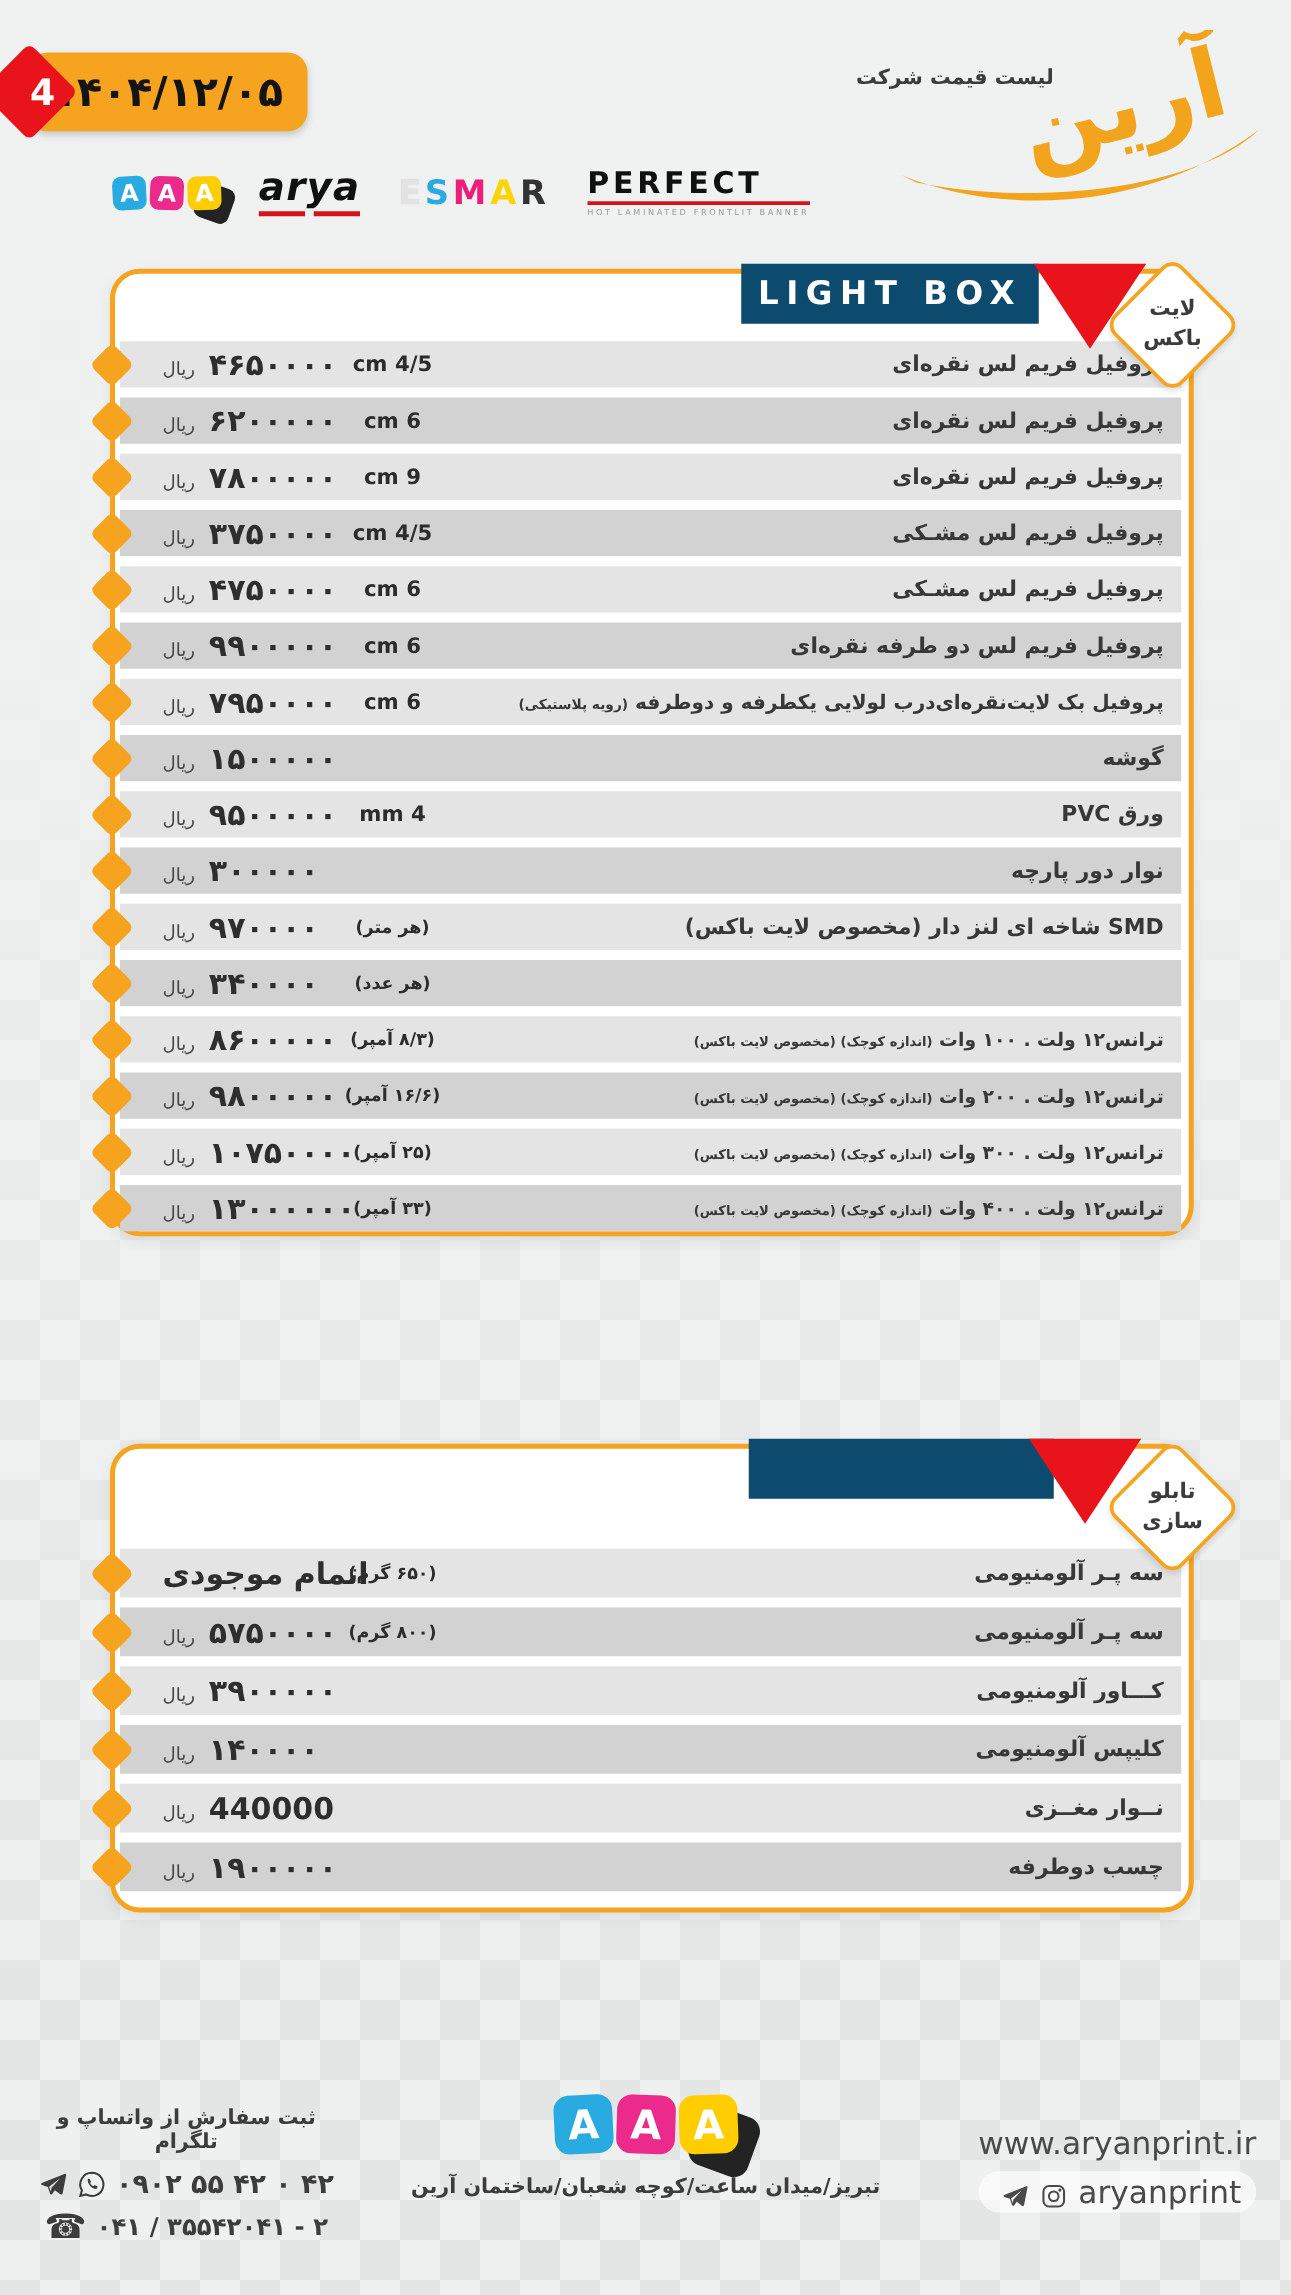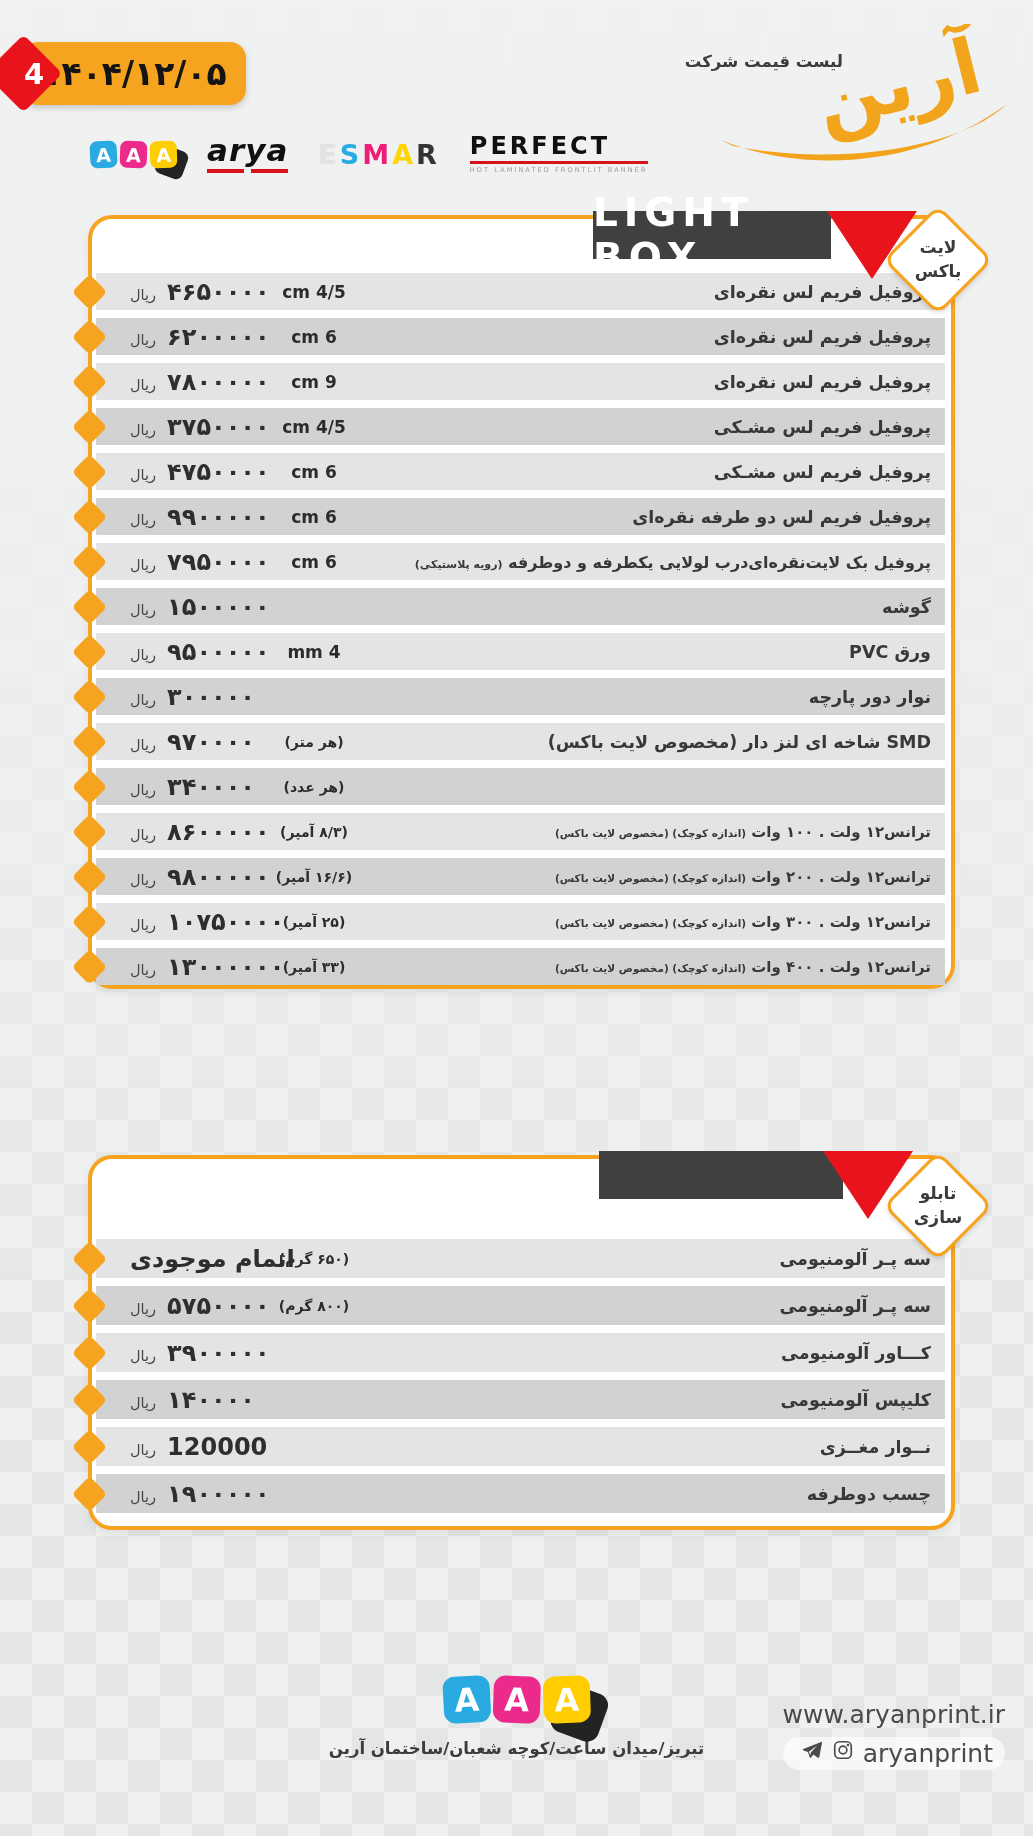--- a/index.html
+++ b/index.html
@@ -64,9 +64,9 @@
   #section2{top:1155px;height:375px;}
   .sec-head{position:relative;height:54px;}
   #section2 .sec-head{height:80px;}
-  .sec-bar{position:absolute;top:-8px;height:48px;background:#404040;color:#fff;
+  .sec-bar{position:absolute;top:-8px;height:48px;background:#0c4a6e;color:#fff;
     display:flex;align-items:center;justify-content:center;
-    font-weight:bold;font-size:39px;letter-spacing:6px;z-index:1;}
+    font-weight:bold;font-size:26px;letter-spacing:6px;z-index:1;}
   #section1 .sec-bar{right:120px;width:238px;}
   #section2 .sec-bar{right:108px;width:244px;}
   .sec-tri{position:absolute;top:-8px;width:0;height:0;z-index:2;

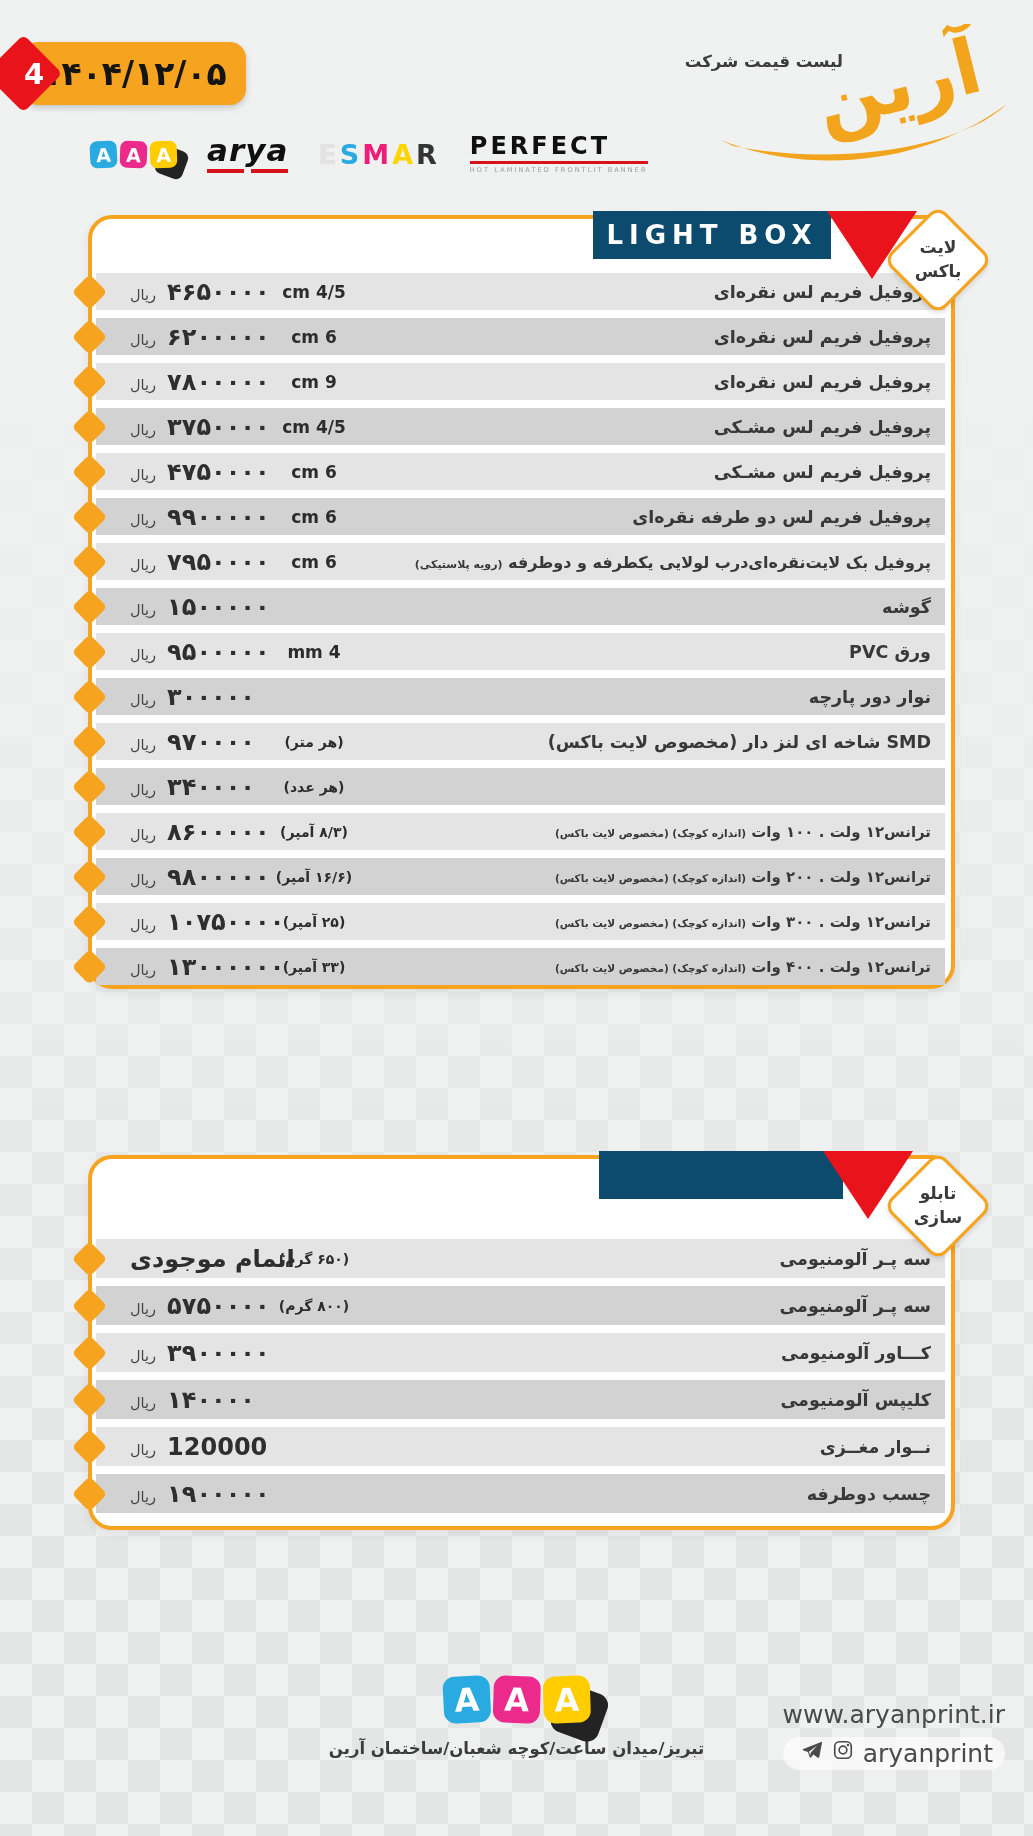--- a/index.html
+++ b/index.html
@@ -439,7 +439,7 @@
             </div>
 
             <div class="price">
-              <span class="num">120000</span>
+              <span class="num">440000</span>
               <span class="cur">ریال</span>
             </div>
           </div>

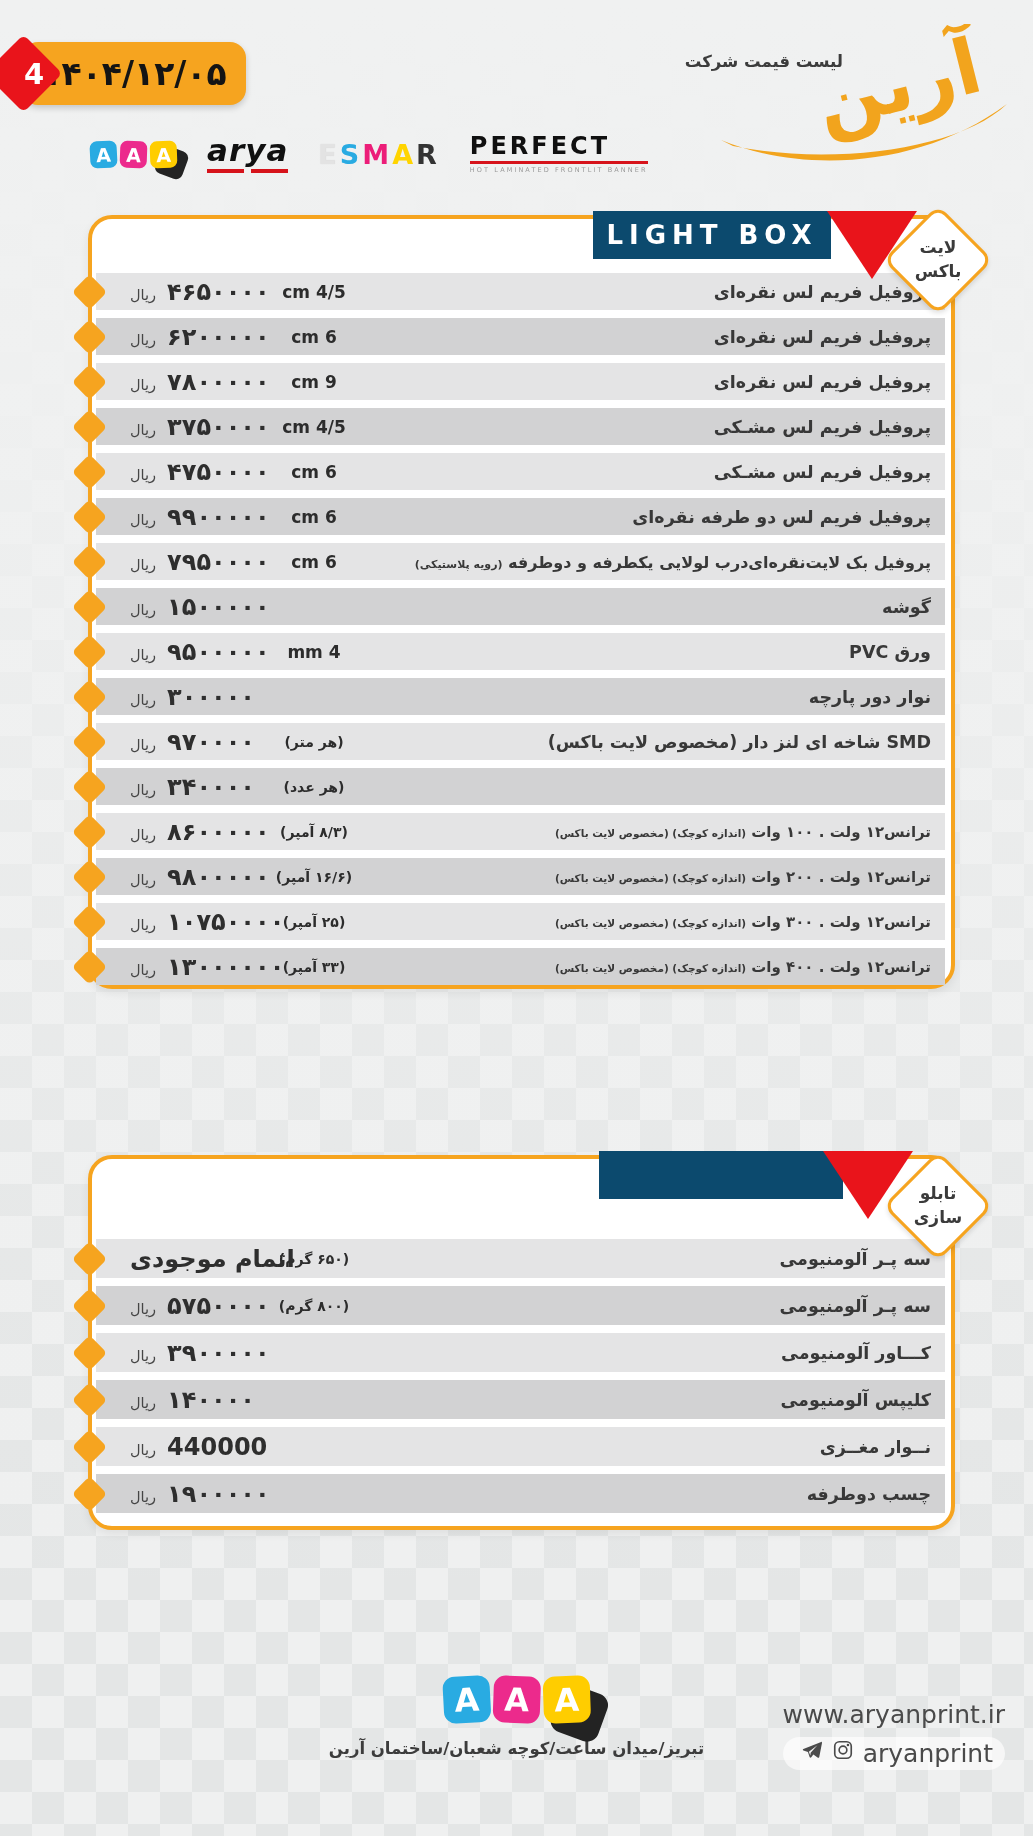--- a/index.html
+++ b/index.html
@@ -460,6 +460,27 @@
 
     <div class="footer">
 
+      <div class="f-left">
+        <div class="f-order">ثبت سفارش از واتساپ و تلگرام</div>
+        <div class="f-line f-mobile">
+          <span class="icon">
+            <svg viewBox="0 0 24 24" width="23" height="23">
+                <path fill="#3c3c3c" d="M22 3.2 2.6 10.9c-.8.3-.75 1.45.08 1.7l4.9 1.5 1.8 5.6c.25.8 1.3.95 1.8.27l2.3-3.1 4.6 3.4c.7.5 1.7.12 1.85-.73L22.9 4.3c.15-.9-.75-1.5-.9-1.1ZM8.6 14l9.3-7.2-7.4 8.3-.3 3-1.6-4.1Z"></path>
+              </svg>
+          </span>
+          <span class="icon">
+            <svg viewBox="0 0 24 24" width="23" height="23">
+                <path d="M12 2.3a9.7 9.7 0 0 0-8.3 14.7L2.4 21.6l4.7-1.2A9.7 9.7 0 1 0 12 2.3Z" fill="none" stroke="#3c3c3c" stroke-width="1.7"></path>
+                <path d="M8.5 7.5c2.2-1 1.9 1.2 2.6 2 .5.6-.8 1-.4 1.7.5.9 1.4 1.7 2.2 2.1.7.4 1-.9 1.7-.5.8.5 2.8.4 1.8 2.4-2.4 2.2-8.5-2.9-7.9-7.7Z" fill="#3c3c3c"></path>
+              </svg>
+          </span>
+          <span dir="ltr">۰۹۰۲ ۵۵ ۴۲ ۰ ۴۲</span>
+        </div>
+        <div class="f-line f-phone">
+          <span class="tel-glyph">☎</span>
+          <span dir="ltr">۰۴۱ / ۳۵۵۴۲۰۴۱ - ۲</span>
+        </div>
+      </div>
 
       <div class="f-center">
         <div class="aaa big" style="display:inline-block">

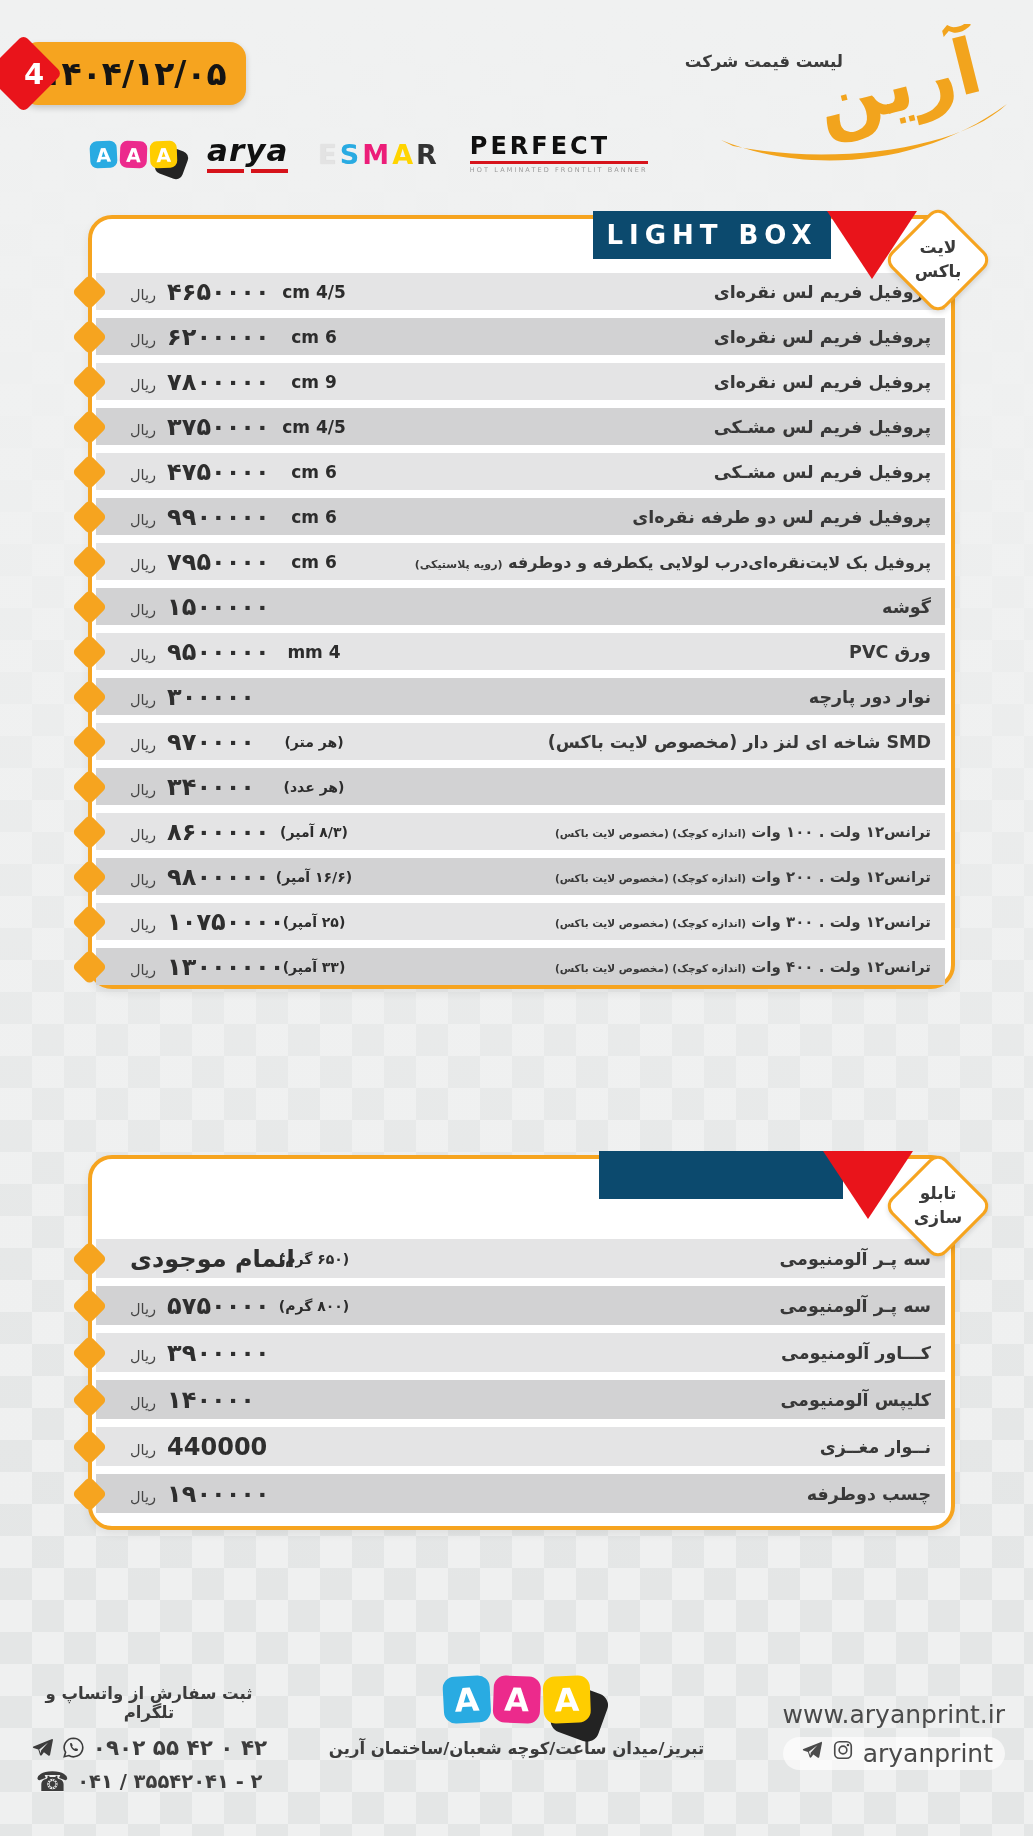--- a/index.html
+++ b/index.html
@@ -114,7 +114,7 @@
   .f-address{margin-top:16px;font-weight:bold;font-size:16.5px;color:#3c3c3c;direction:rtl;white-space:nowrap;}
   .f-right{position:absolute;right:28px;top:40px;text-align:right;direction:ltr;}
   .f-web{font-size:25px;color:#4a4a4a;}
-  .f-social{margin-top:8px;display:flex;justify-content:flex-end;align-items:flex-start;gap:9px;
+  .f-social{margin-top:8px;display:flex;justify-content:flex-end;align-items:flex-end;gap:9px;
     font-size:25px;color:#4a4a4a;background:rgba(255,255,255,.65);border-radius:18px;padding:2px 12px;}
   .icon{display:inline-flex;align-items:center;justify-content:center;}
 </style>

